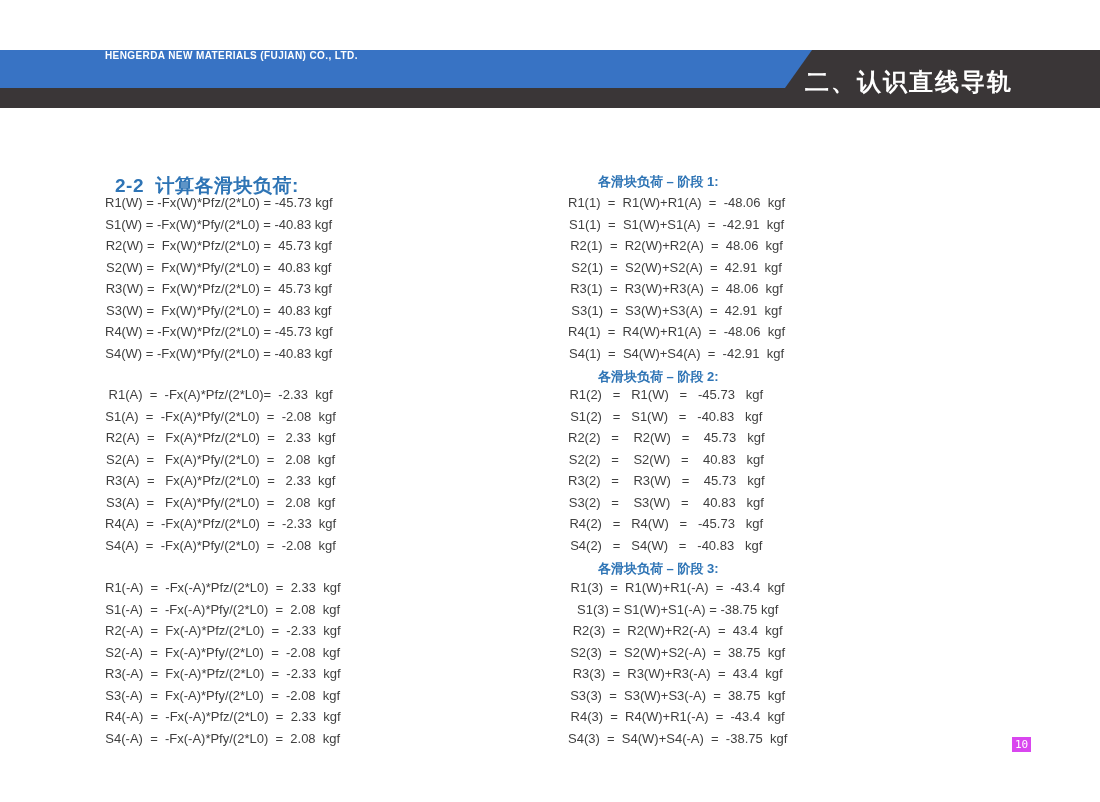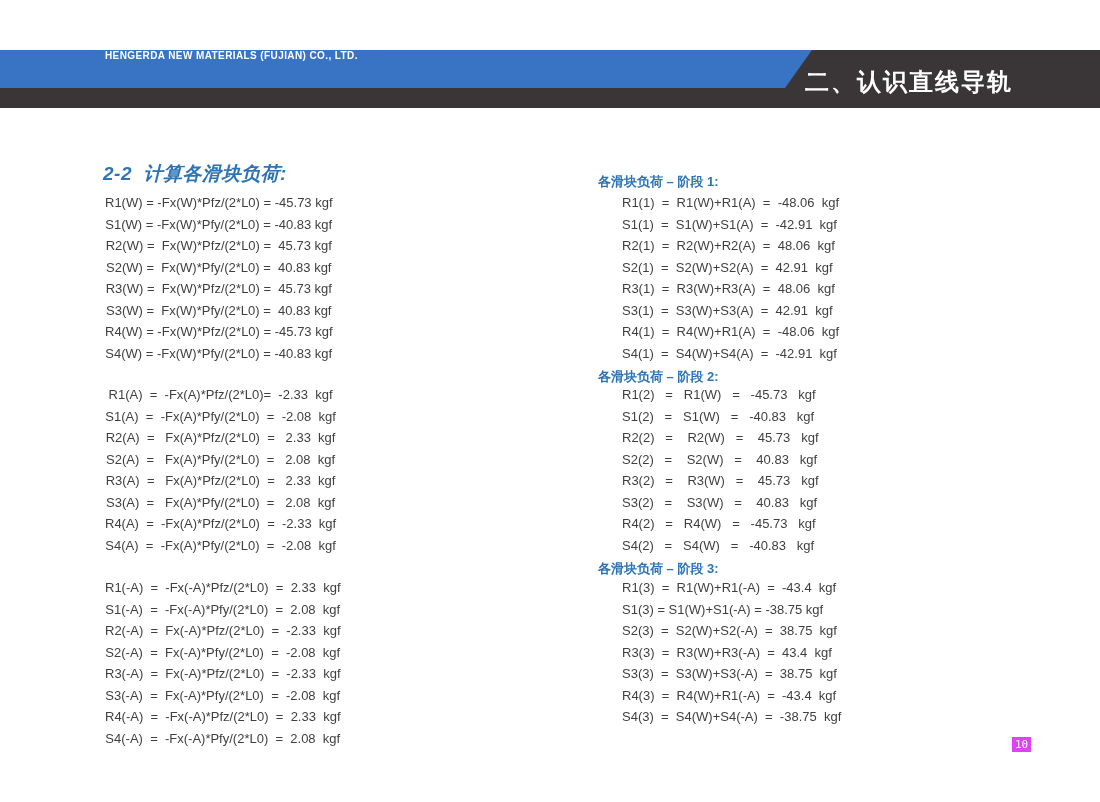--- a/index.html
+++ b/index.html
@@ -28,10 +28,9 @@
     white-space:pre;
   }
   .page-title {
-    position:absolute; left:103px; top:161px; margin:0;
+    position:absolute; left:103px; top:161px; margin:12px;
     color:#2e74b5; font-size:19px; font-weight:bold; letter-spacing:0.5px;
     white-space:pre;
-    font-style:italic;
   }
   .block {
     position:absolute; font-size:13px; color:#3f3f3f;

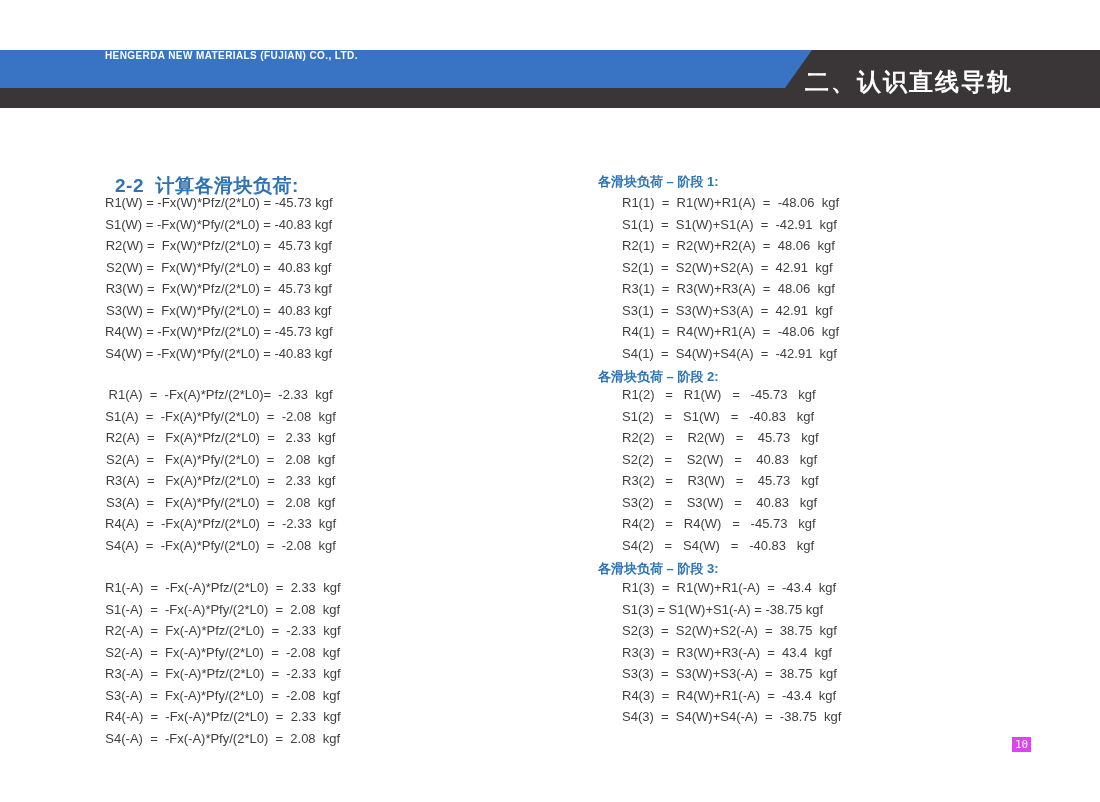--- a/index.html
+++ b/index.html
@@ -37,7 +37,7 @@
   }
   .block > div { line-height:21.5px; white-space:pre; }
   .lcol { left:105px;text-align:center; }
-  .rcol { left:622px; }
+  .rcol { left:568px;text-align:center; }
   .b-top-1 { top:192px; }
   .b-top-2 { top:384px; }
   .b-top-3 { top:577px; }

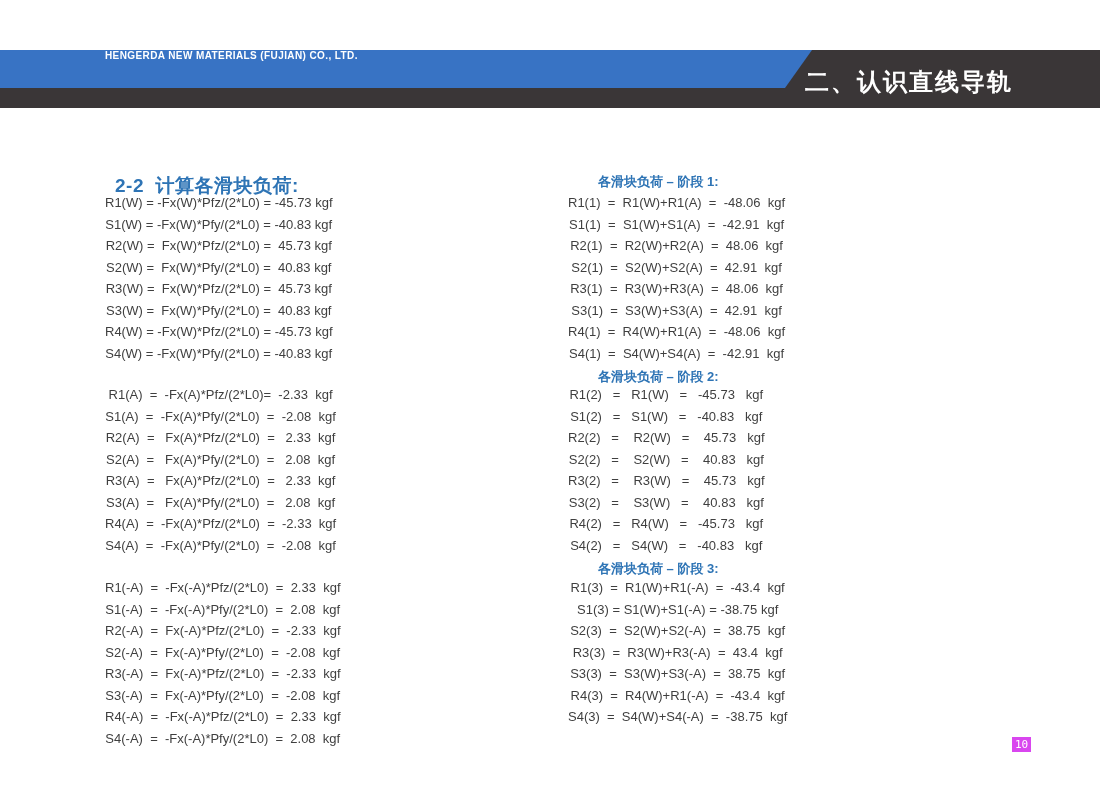--- a/index.html
+++ b/index.html
@@ -131,6 +131,7 @@
   <div class="block rcol b-top-3">
     <div>R1(3)  =  R1(W)+R1(-A)  =  -43.4  kgf</div>
     <div>S1(3) = S1(W)+S1(-A) = -38.75 kgf</div>
+    <div>R2(3)  =  R2(W)+R2(-A)  =  43.4  kgf</div>
     <div>S2(3)  =  S2(W)+S2(-A)  =  38.75  kgf</div>
     <div>R3(3)  =  R3(W)+R3(-A)  =  43.4  kgf</div>
     <div>S3(3)  =  S3(W)+S3(-A)  =  38.75  kgf</div>

